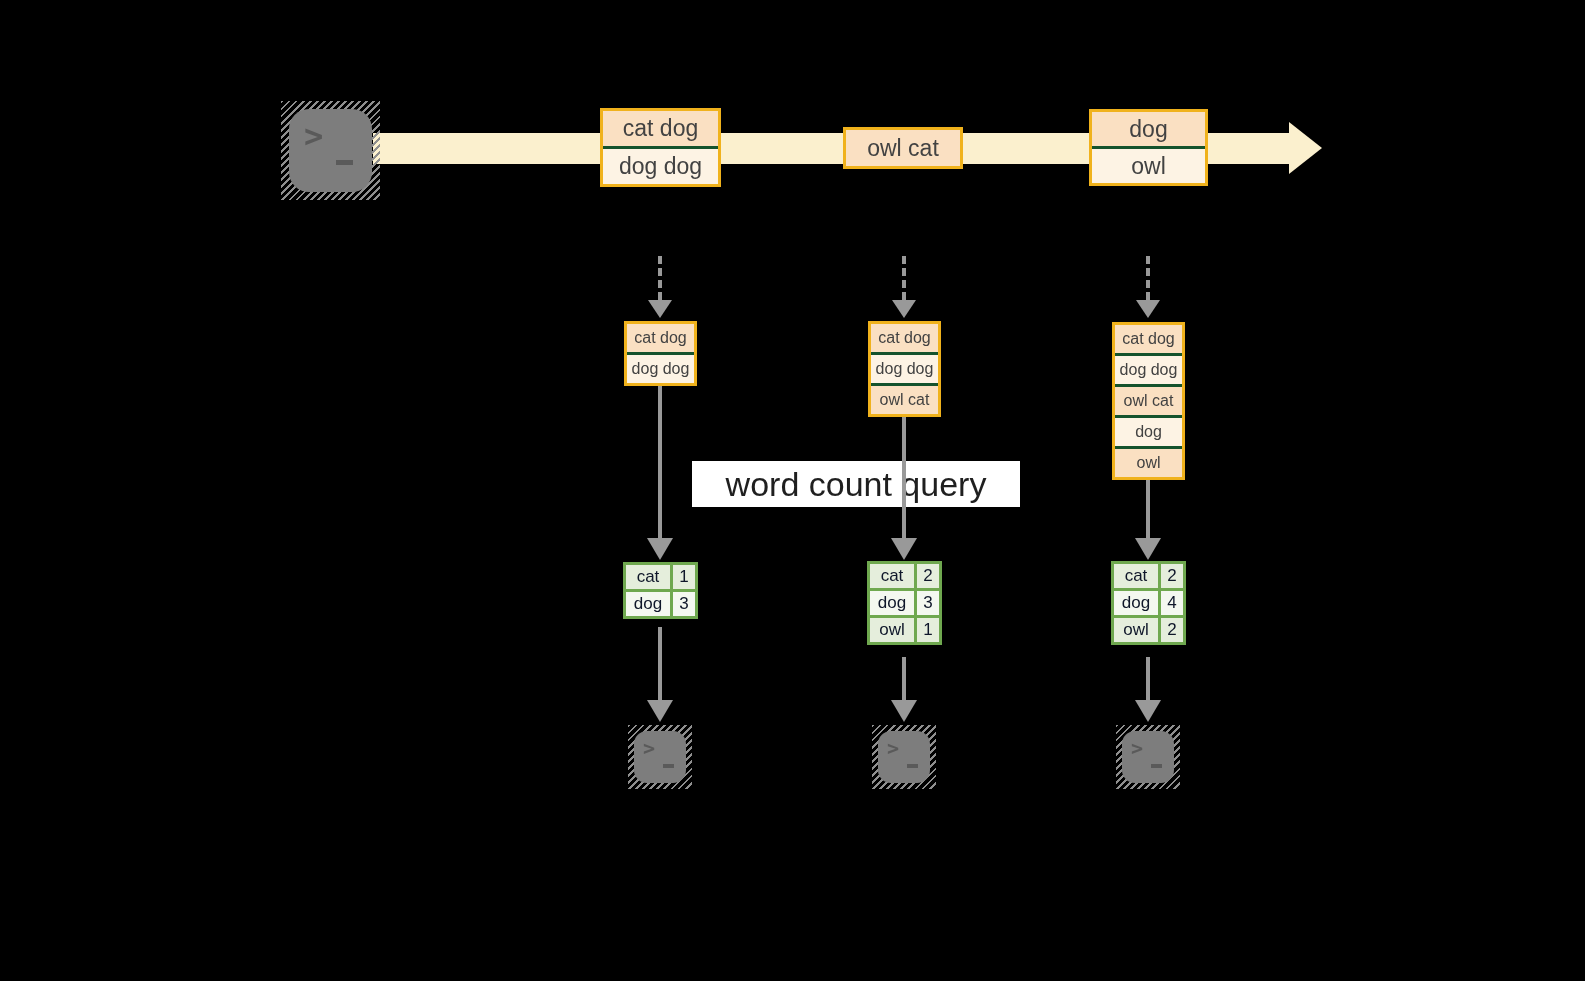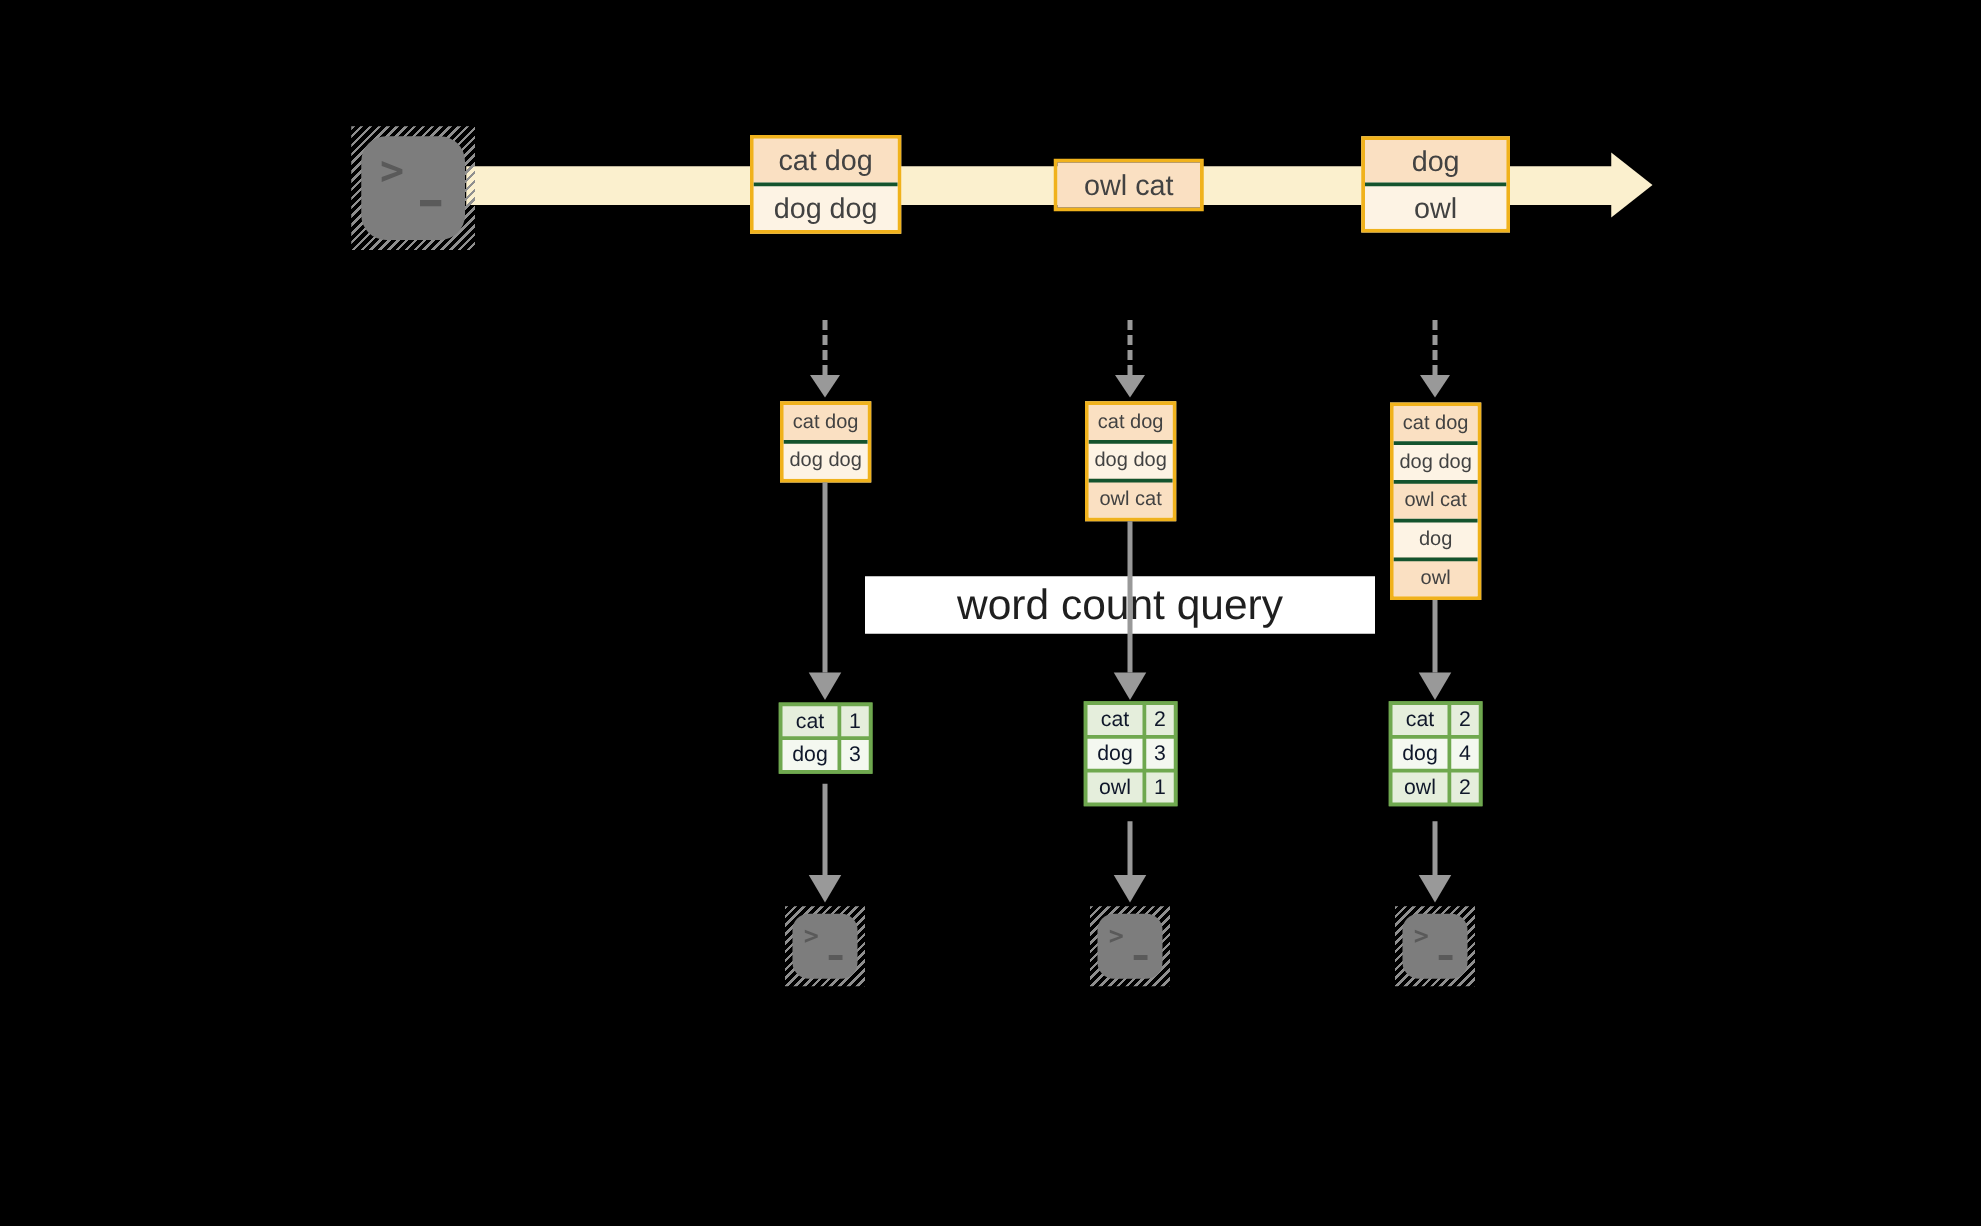--- a/index.html
+++ b/index.html
@@ -54,7 +54,7 @@
   .ahead.big{border-left-width:13px;border-right-width:13px;border-top-width:22px;}
 
   
-  .banner{left:692px;top:461px;width:408px;height:46px;background:#ffffff;z-index:5;
+  .banner{left:692px;top:461px;width:328px;height:46px;background:#ffffff;z-index:5;
     display:flex;align-items:center;justify-content:center;
     font-size:34px;color:#1f1f1f;}
 

